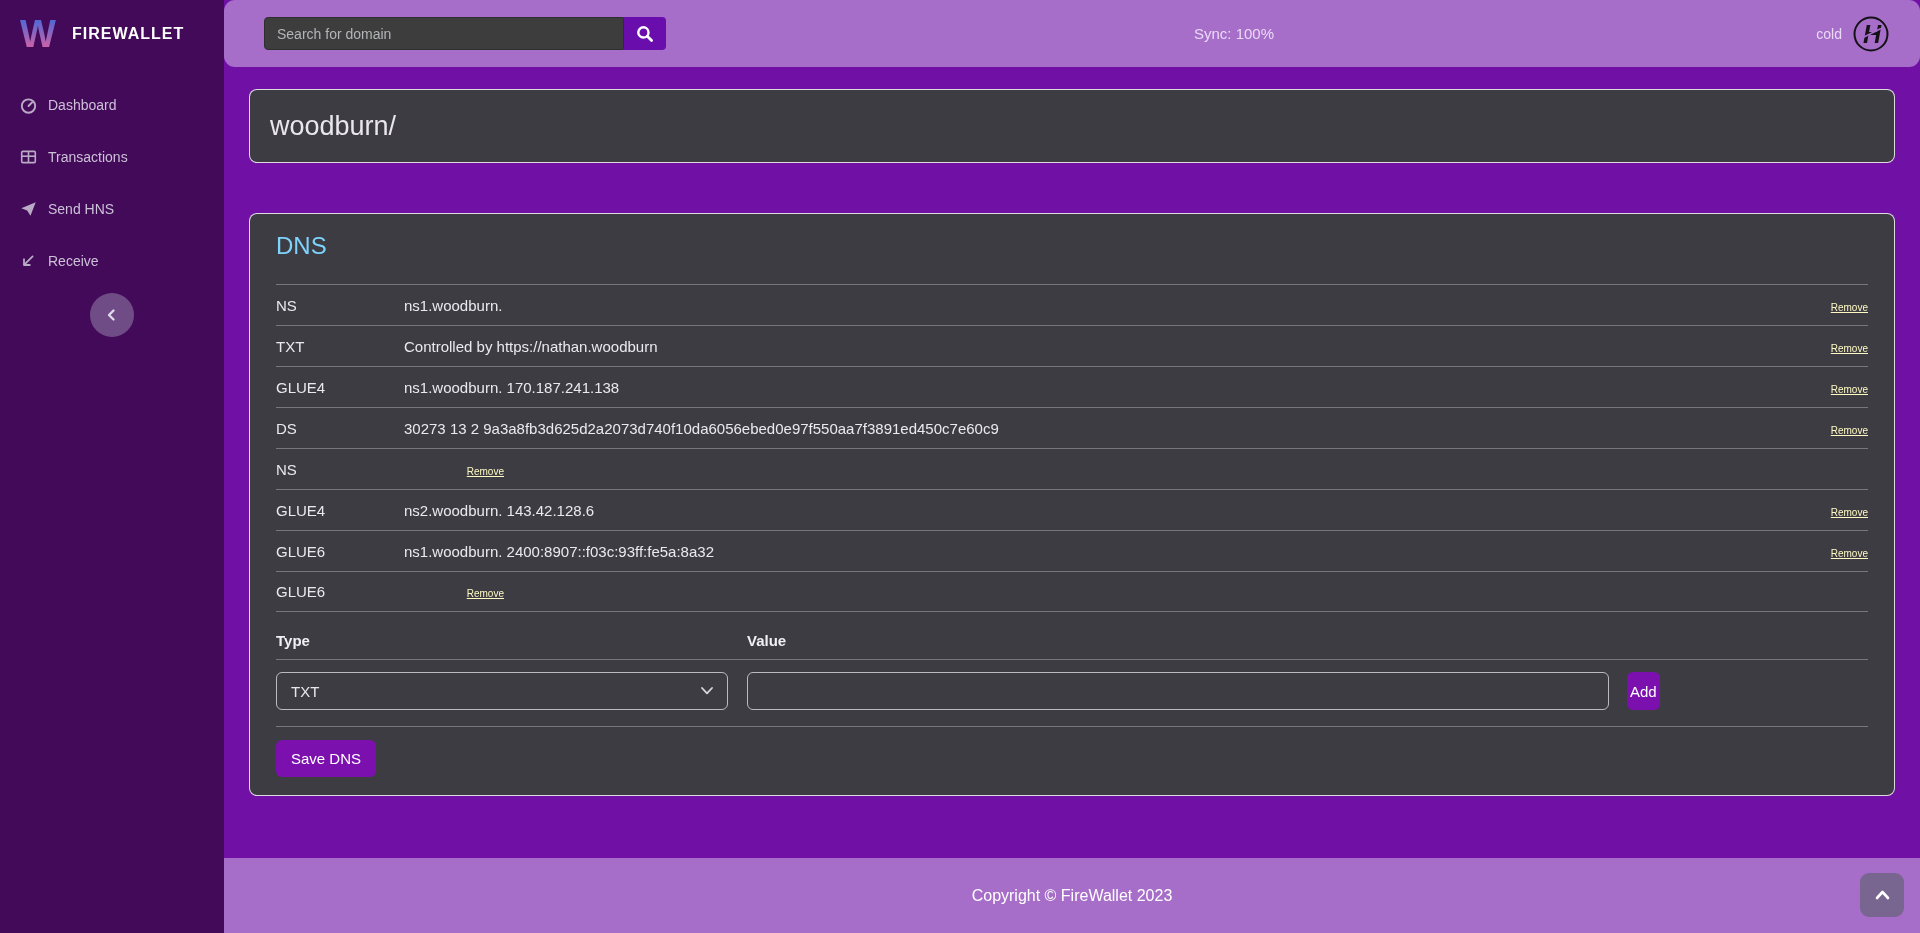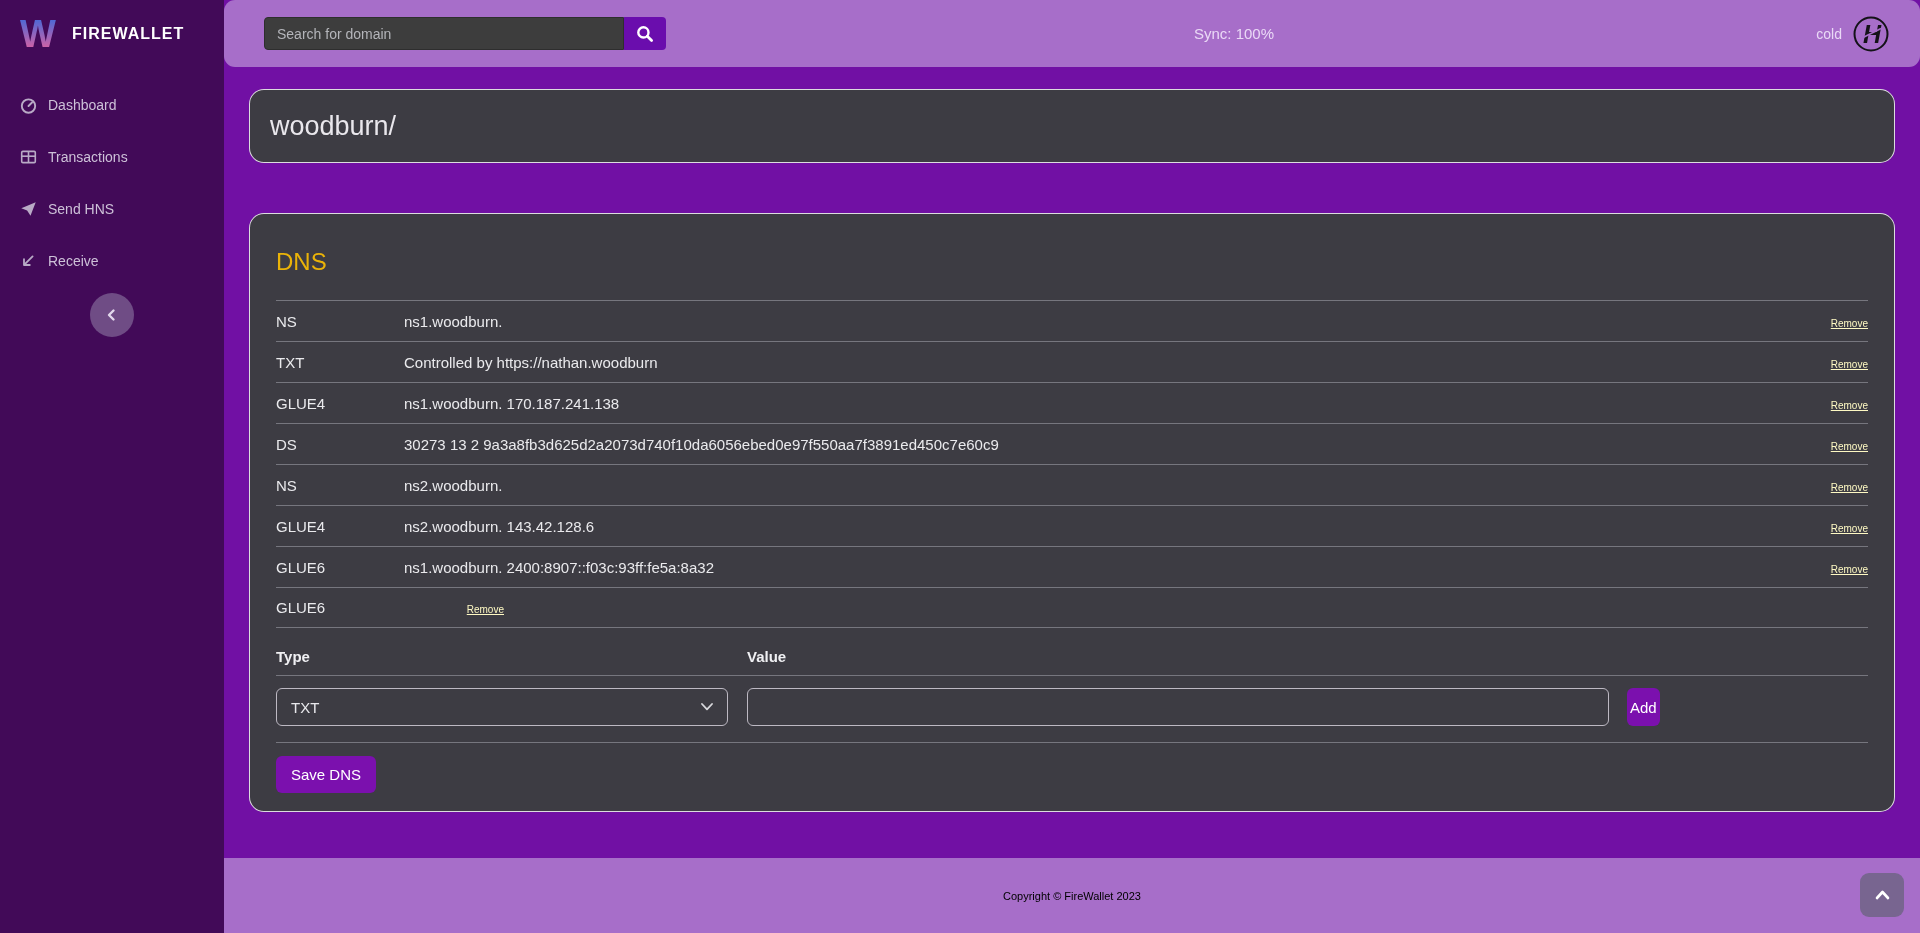--- a/index.html
+++ b/index.html
@@ -43,7 +43,7 @@
   
   .main { position:absolute; left:224px; top:67px; width:1696px; height:791px;
           background:var(--main-bg,#7110a4); }
-  .card { background:#3d3c43; border:1px solid rgba(248,248,250,0.85); border-radius:15px;
+  .card { background:#3d3c43; border:1px solid rgba(248,248,250,0.85); border-radius:8px;
           margin:0 25px; }
   .card.domain-card { margin-top:22px; height:74px; display:flex; align-items:center;
                       padding-left:20px; }

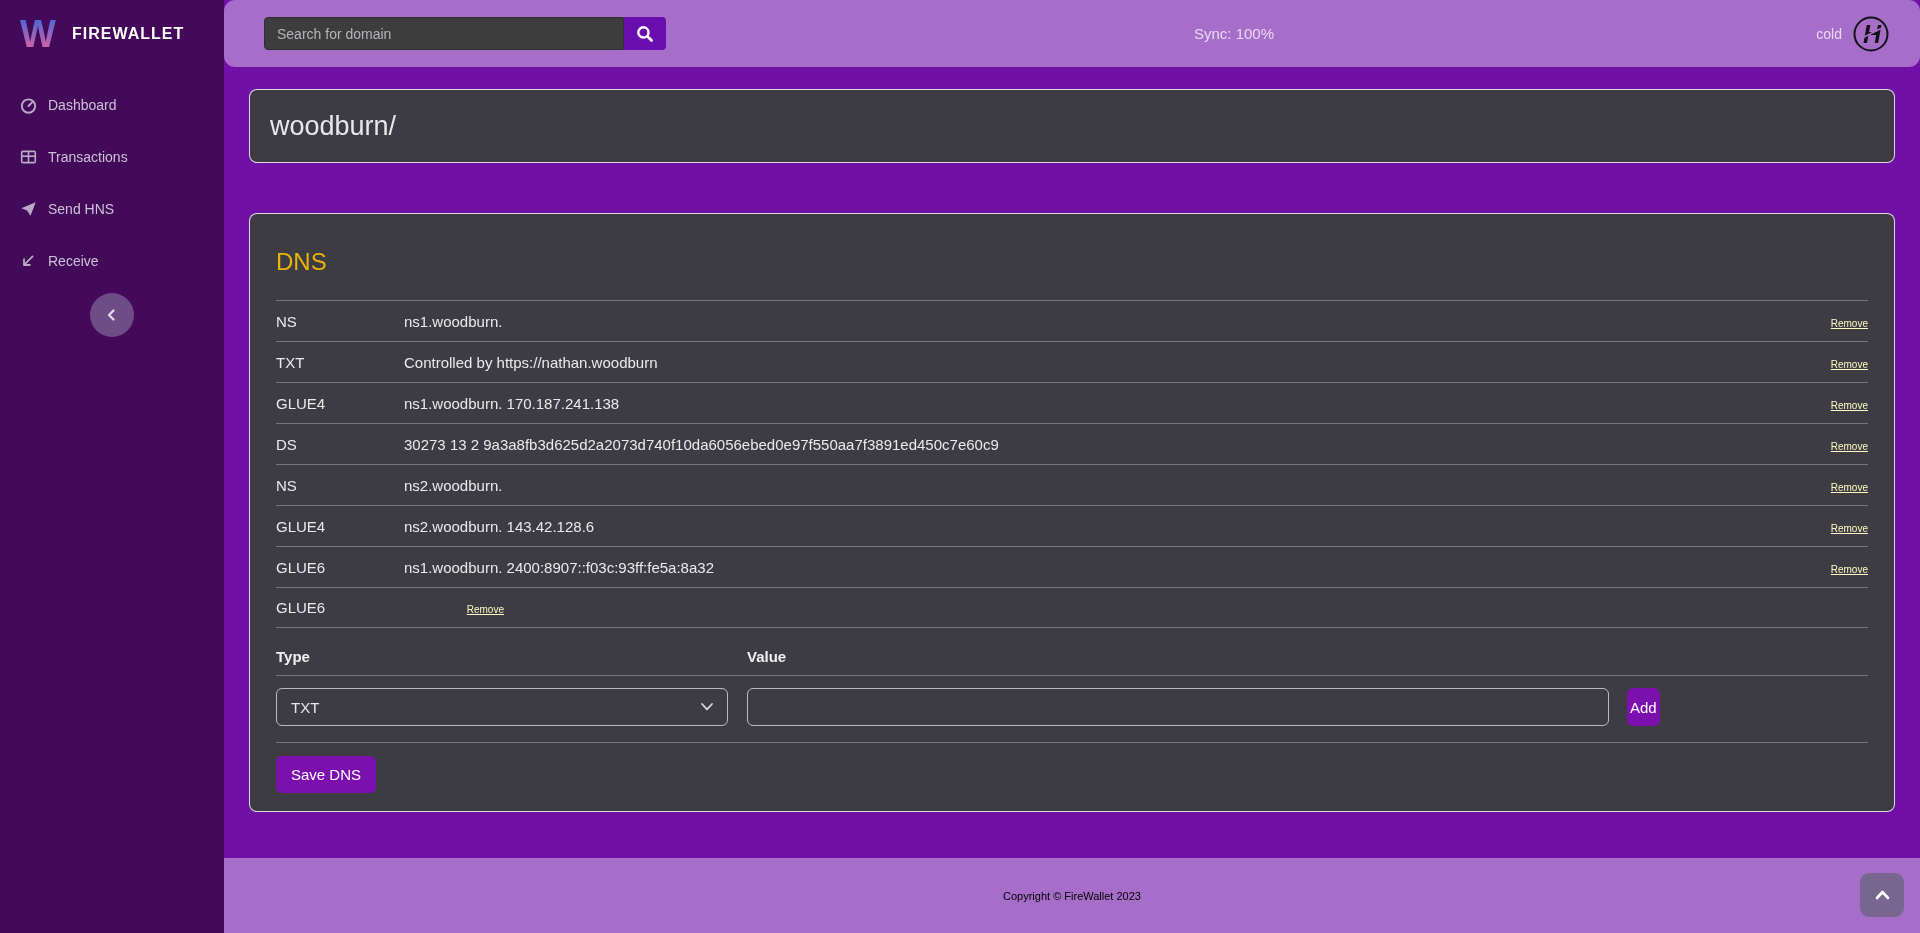--- a/index.html
+++ b/index.html
@@ -49,7 +49,7 @@
                       padding-left:20px; }
   .domain-title { color:#e9e7ec; font-size:27px; font-weight:normal; }
   .card.dns-card { margin-top:50px; padding:18px 26px 18px 26px; }
-  .dns-title { color:#eab308; font-size:24px; font-weight:normal; margin-bottom:24px;margin-top:16px; }
+  .dns-title { color:#7dd3fc; font-size:24px; font-weight:normal; margin-bottom:24px; }
 
   .dns-table { width:100%; }
   .dns-row { display:flex; align-items:center; height:41px; border-top:1px solid #76767e;

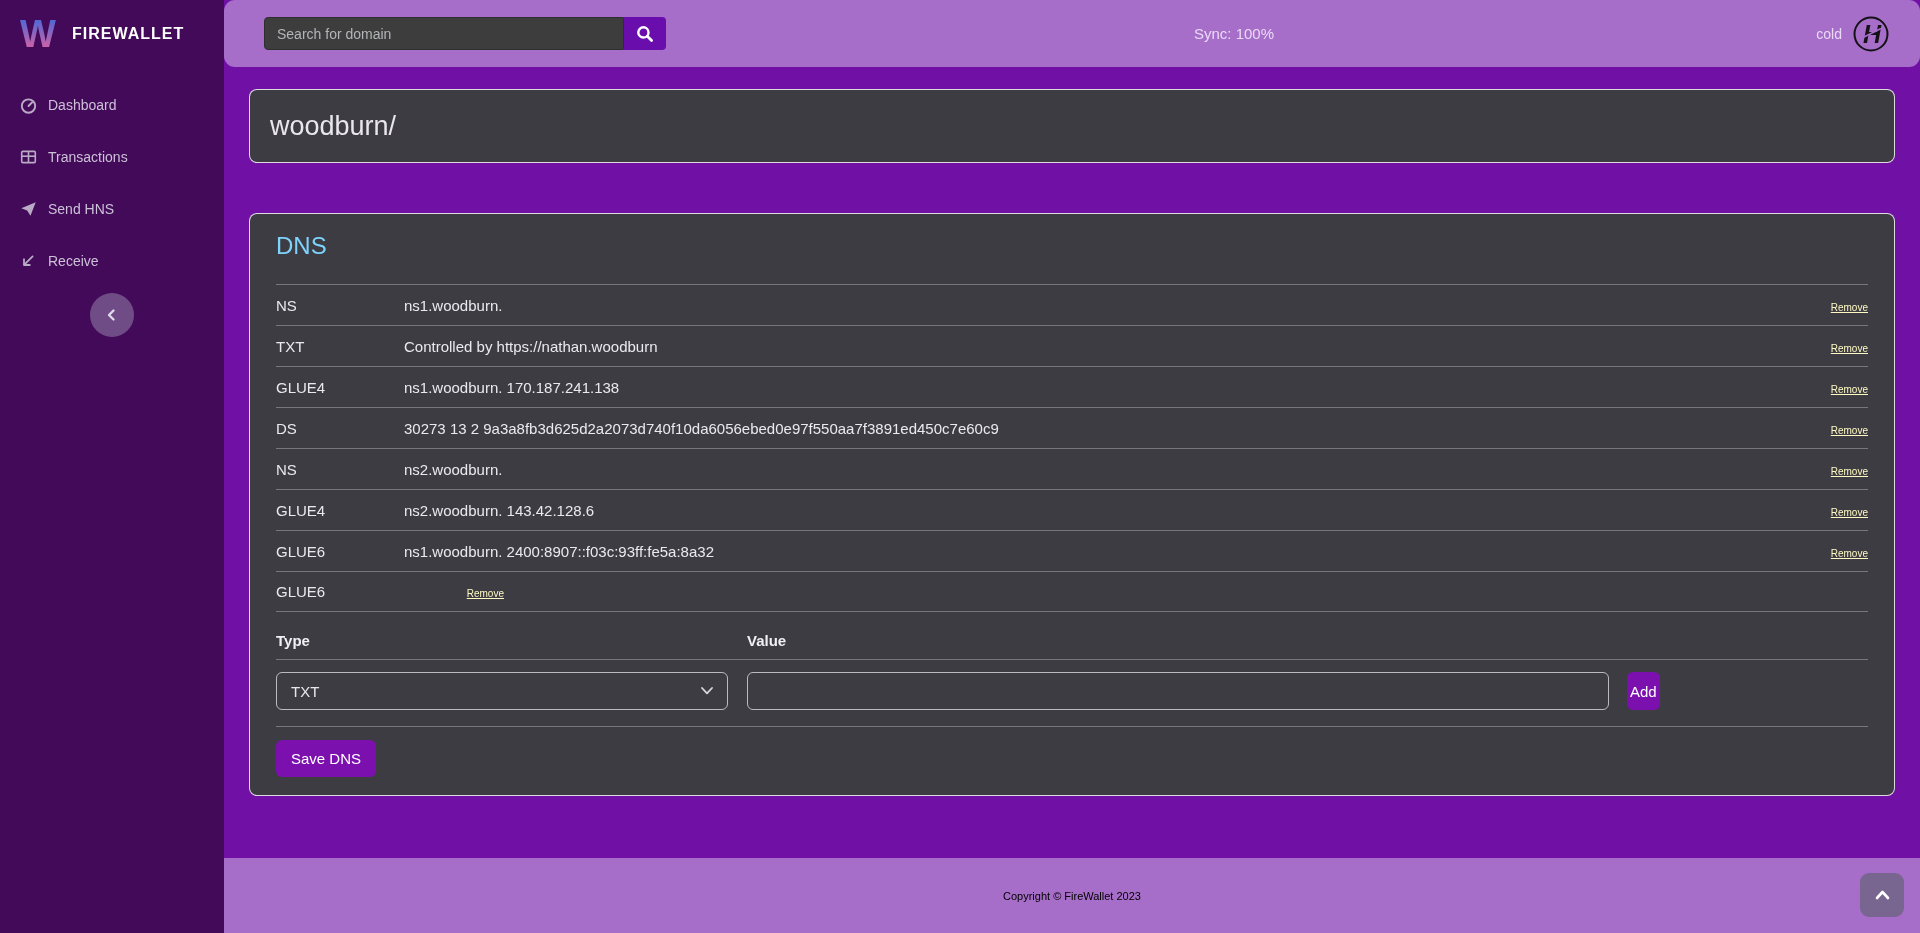--- a/index.html
+++ b/index.html
@@ -204,7 +204,6 @@
         </div>
         <div class="dns-row">
           <div class="cell-type">NS</div>
-          <div class="cell-value">ns2.woodburn.</div>
           <div class="cell-action"><a class="remove-link">Remove</a></div>
         </div>
         <div class="dns-row">

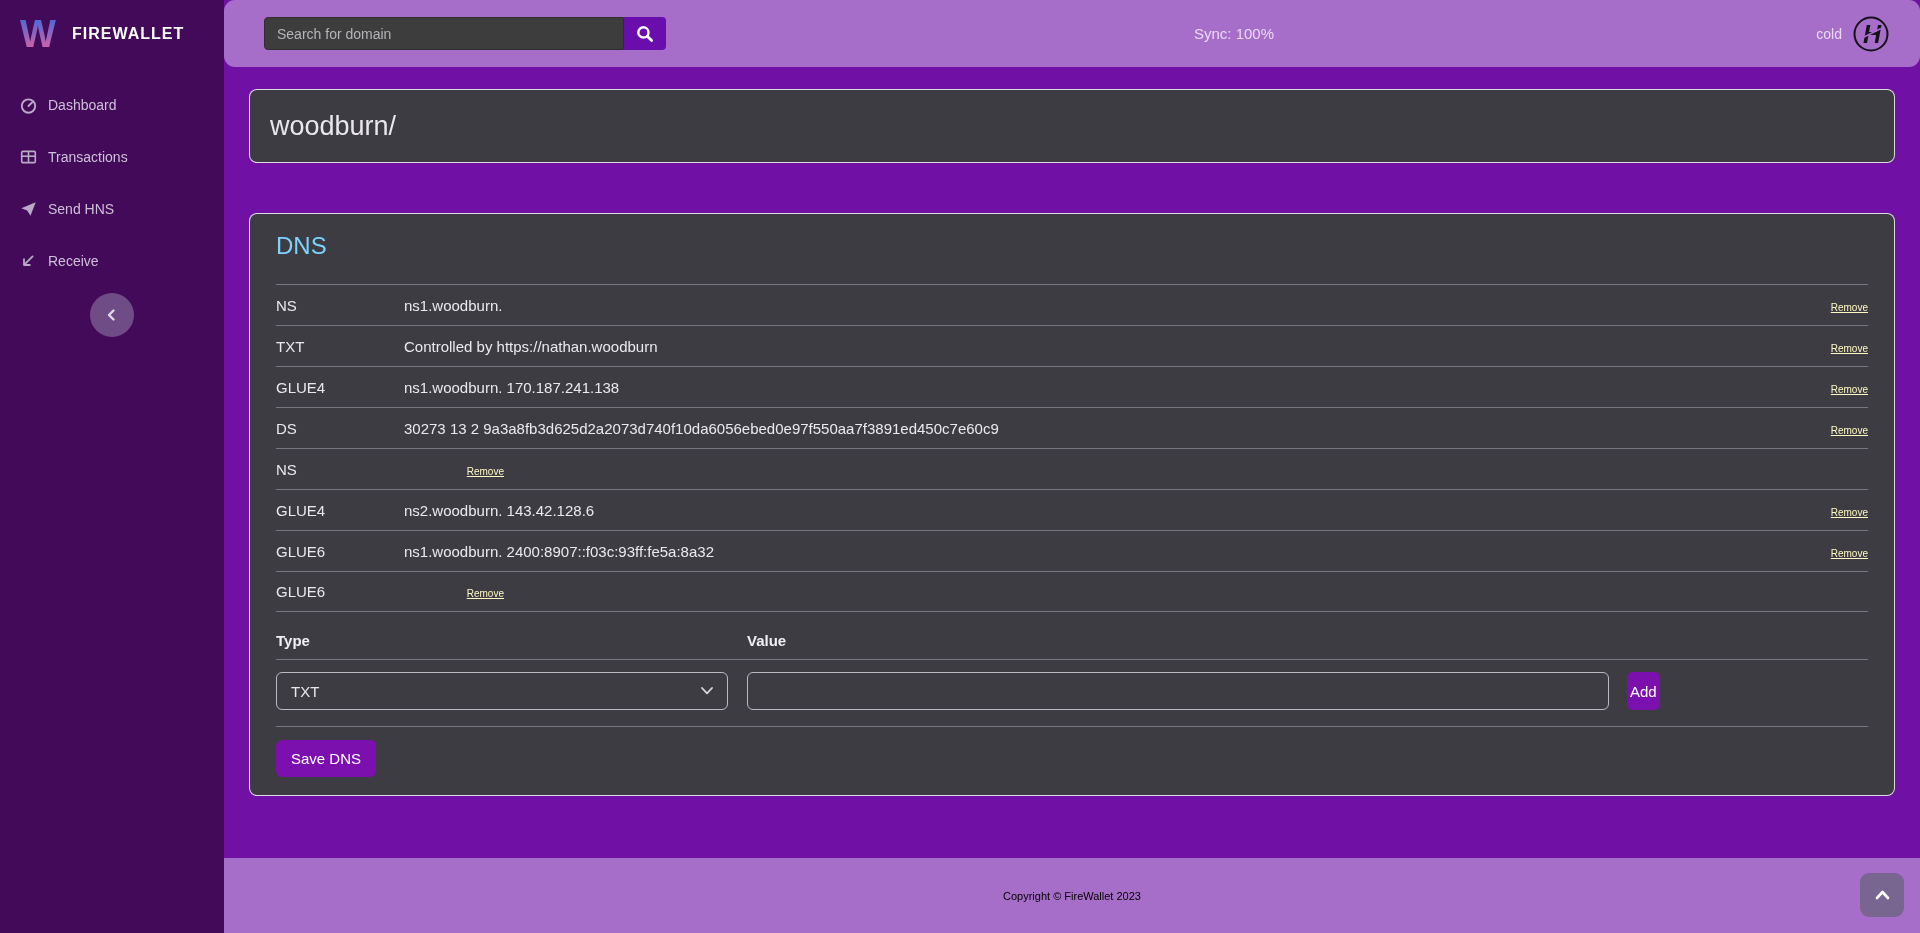--- a/index.html
+++ b/index.html
@@ -79,7 +79,7 @@
   .footer { position:absolute; left:224px; top:858px; width:1696px; height:75px;
             background:var(--header-bg,#a76ec9); display:flex; align-items:center;
             justify-content:center; }
-  .copyright { color:#000000; font-size:11px;text-align:right; }
+  .copyright { color:#ffffff; font-size:16px;text-align:right; }
   .scrolltop { position:absolute; right:16px; bottom:16px; width:44px; height:44px;
                border-radius:9px; background:#786590; border:none; display:flex;
                align-items:center; justify-content:center; cursor:pointer; z-index:6; }

